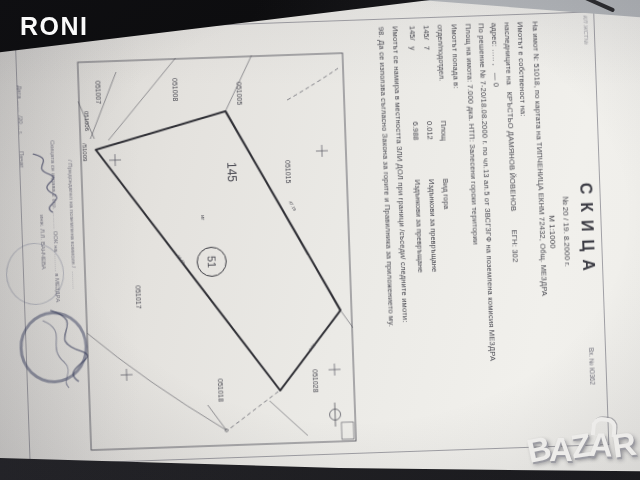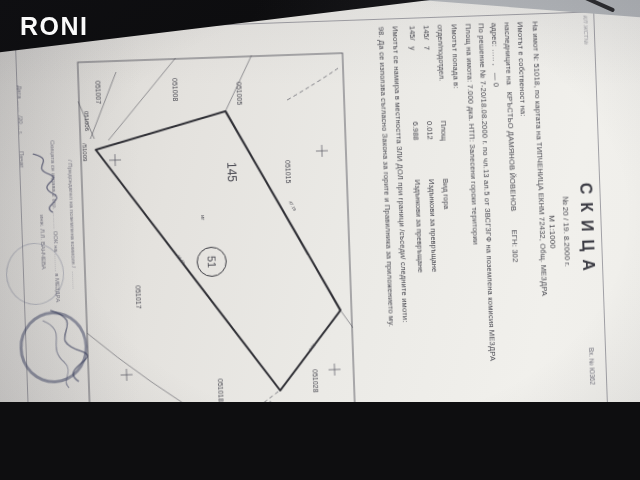--- a/index.html
+++ b/index.html
@@ -3,7 +3,7 @@
 <meta charset="utf-8">
 <style>
   html,body{margin:0;padding:0;background:#0e0e10;}
-  .photo{position:relative;width:640px;height:402px;overflow:hidden;
+  .photo{position:relative;width:640px;height:480px;overflow:hidden;
          background:linear-gradient(100deg,#a9acb1 0%,#b4b7bb 45%,#bcbec2 100%);
          font-family:"Liberation Sans",sans-serif;}
   

